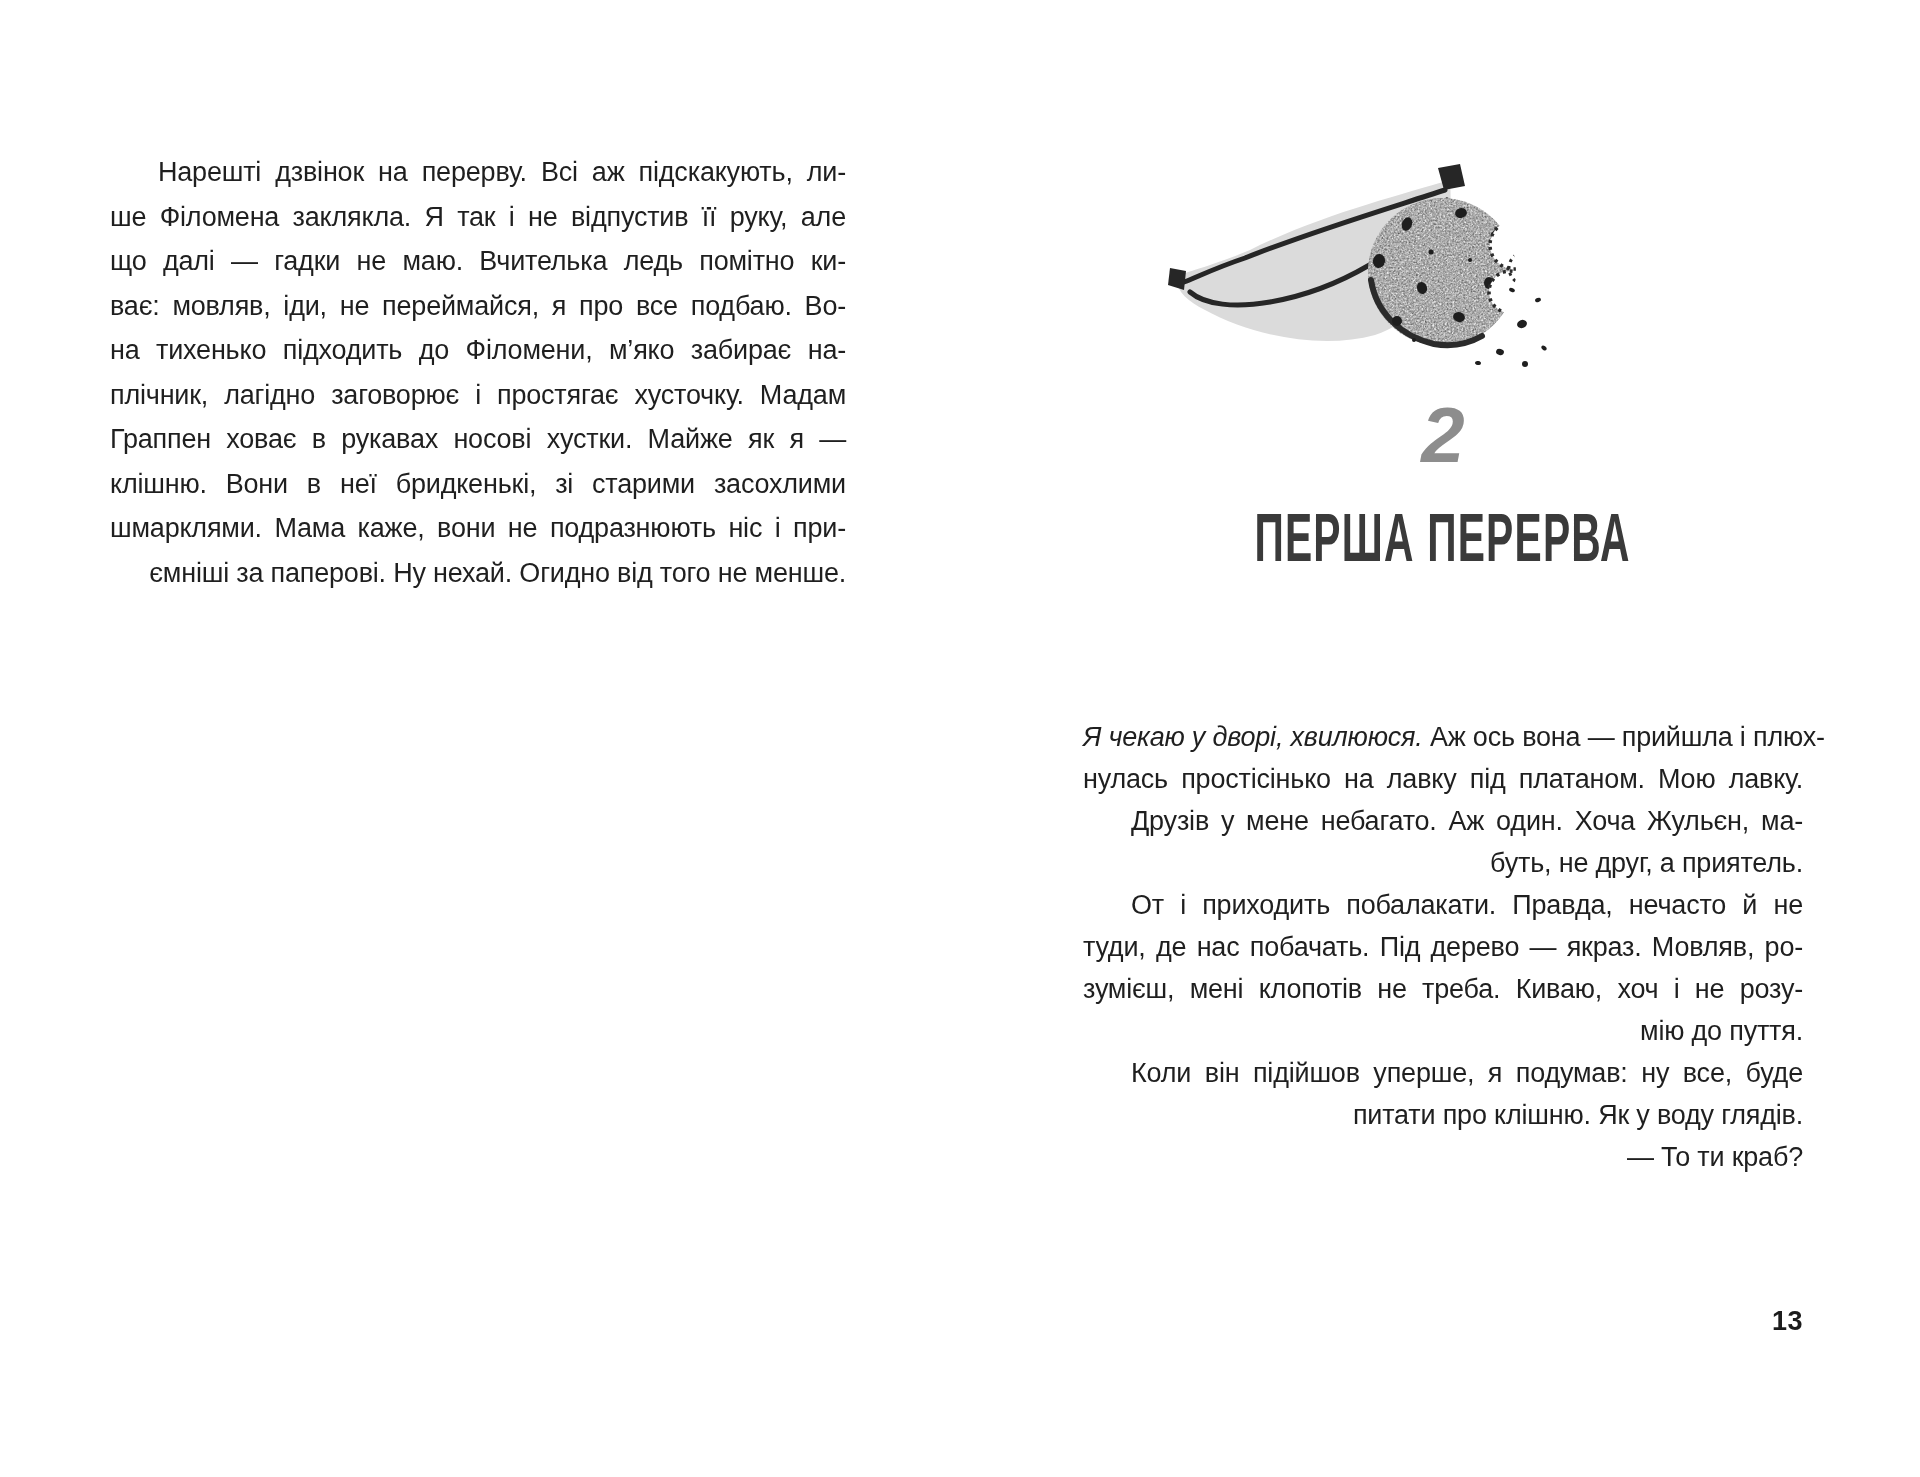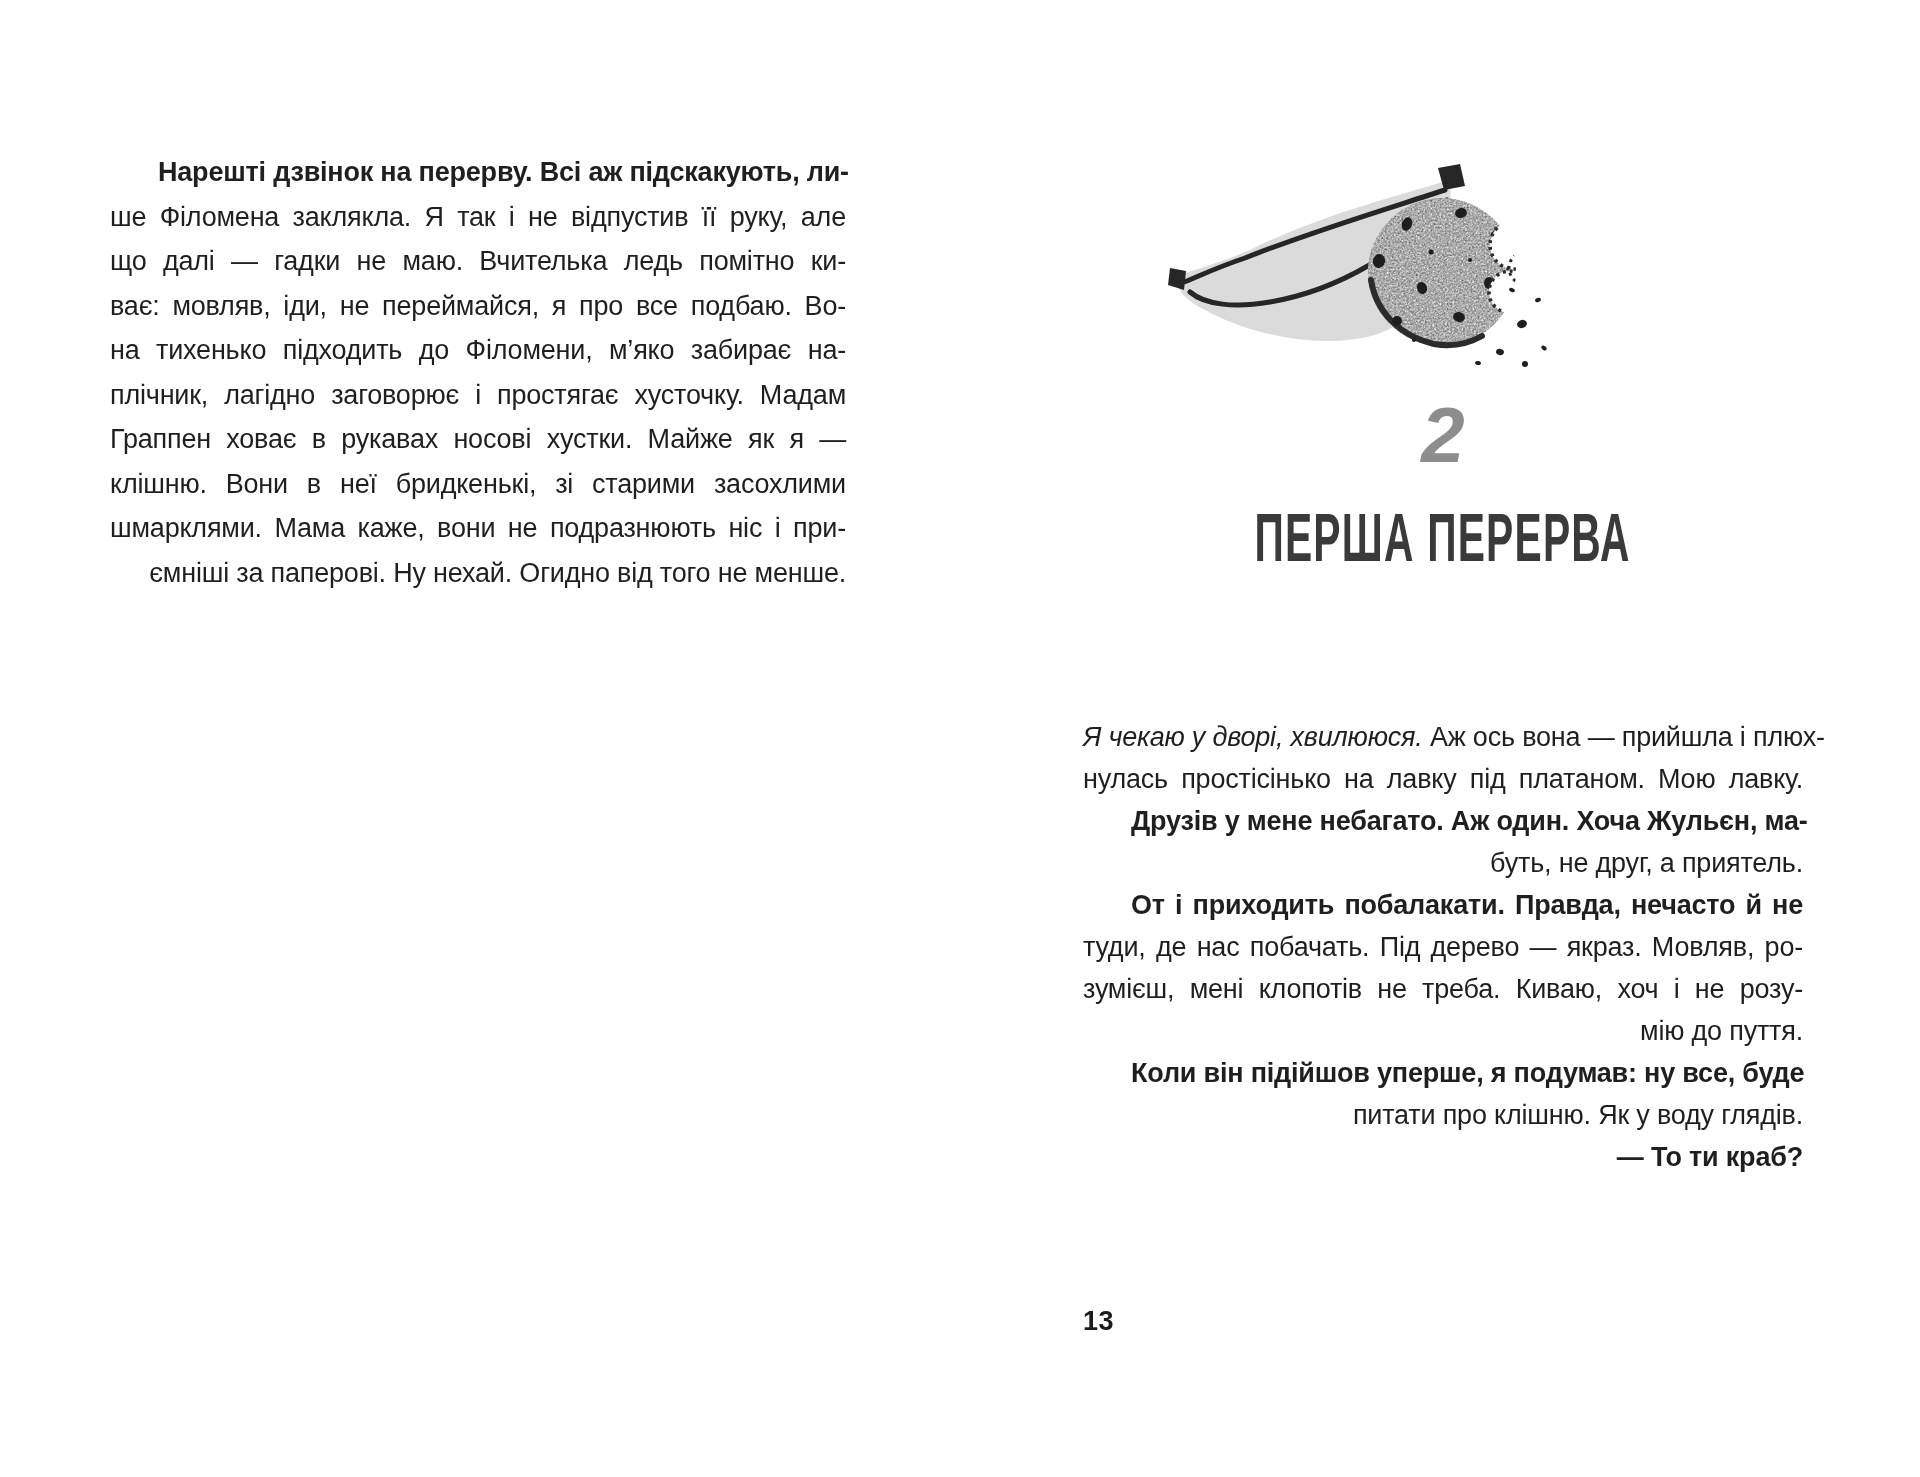--- a/index.html
+++ b/index.html
@@ -25,7 +25,7 @@
 
   .line { white-space: nowrap; text-align: right; }
   .line.just { text-align: justify; text-align-last: justify; }
-  .line.indent { padding-left: 48px; font-weight: bold; }
+  .line.indent { padding-left: 48px; }
   .ital { font-style: italic; }
 
   

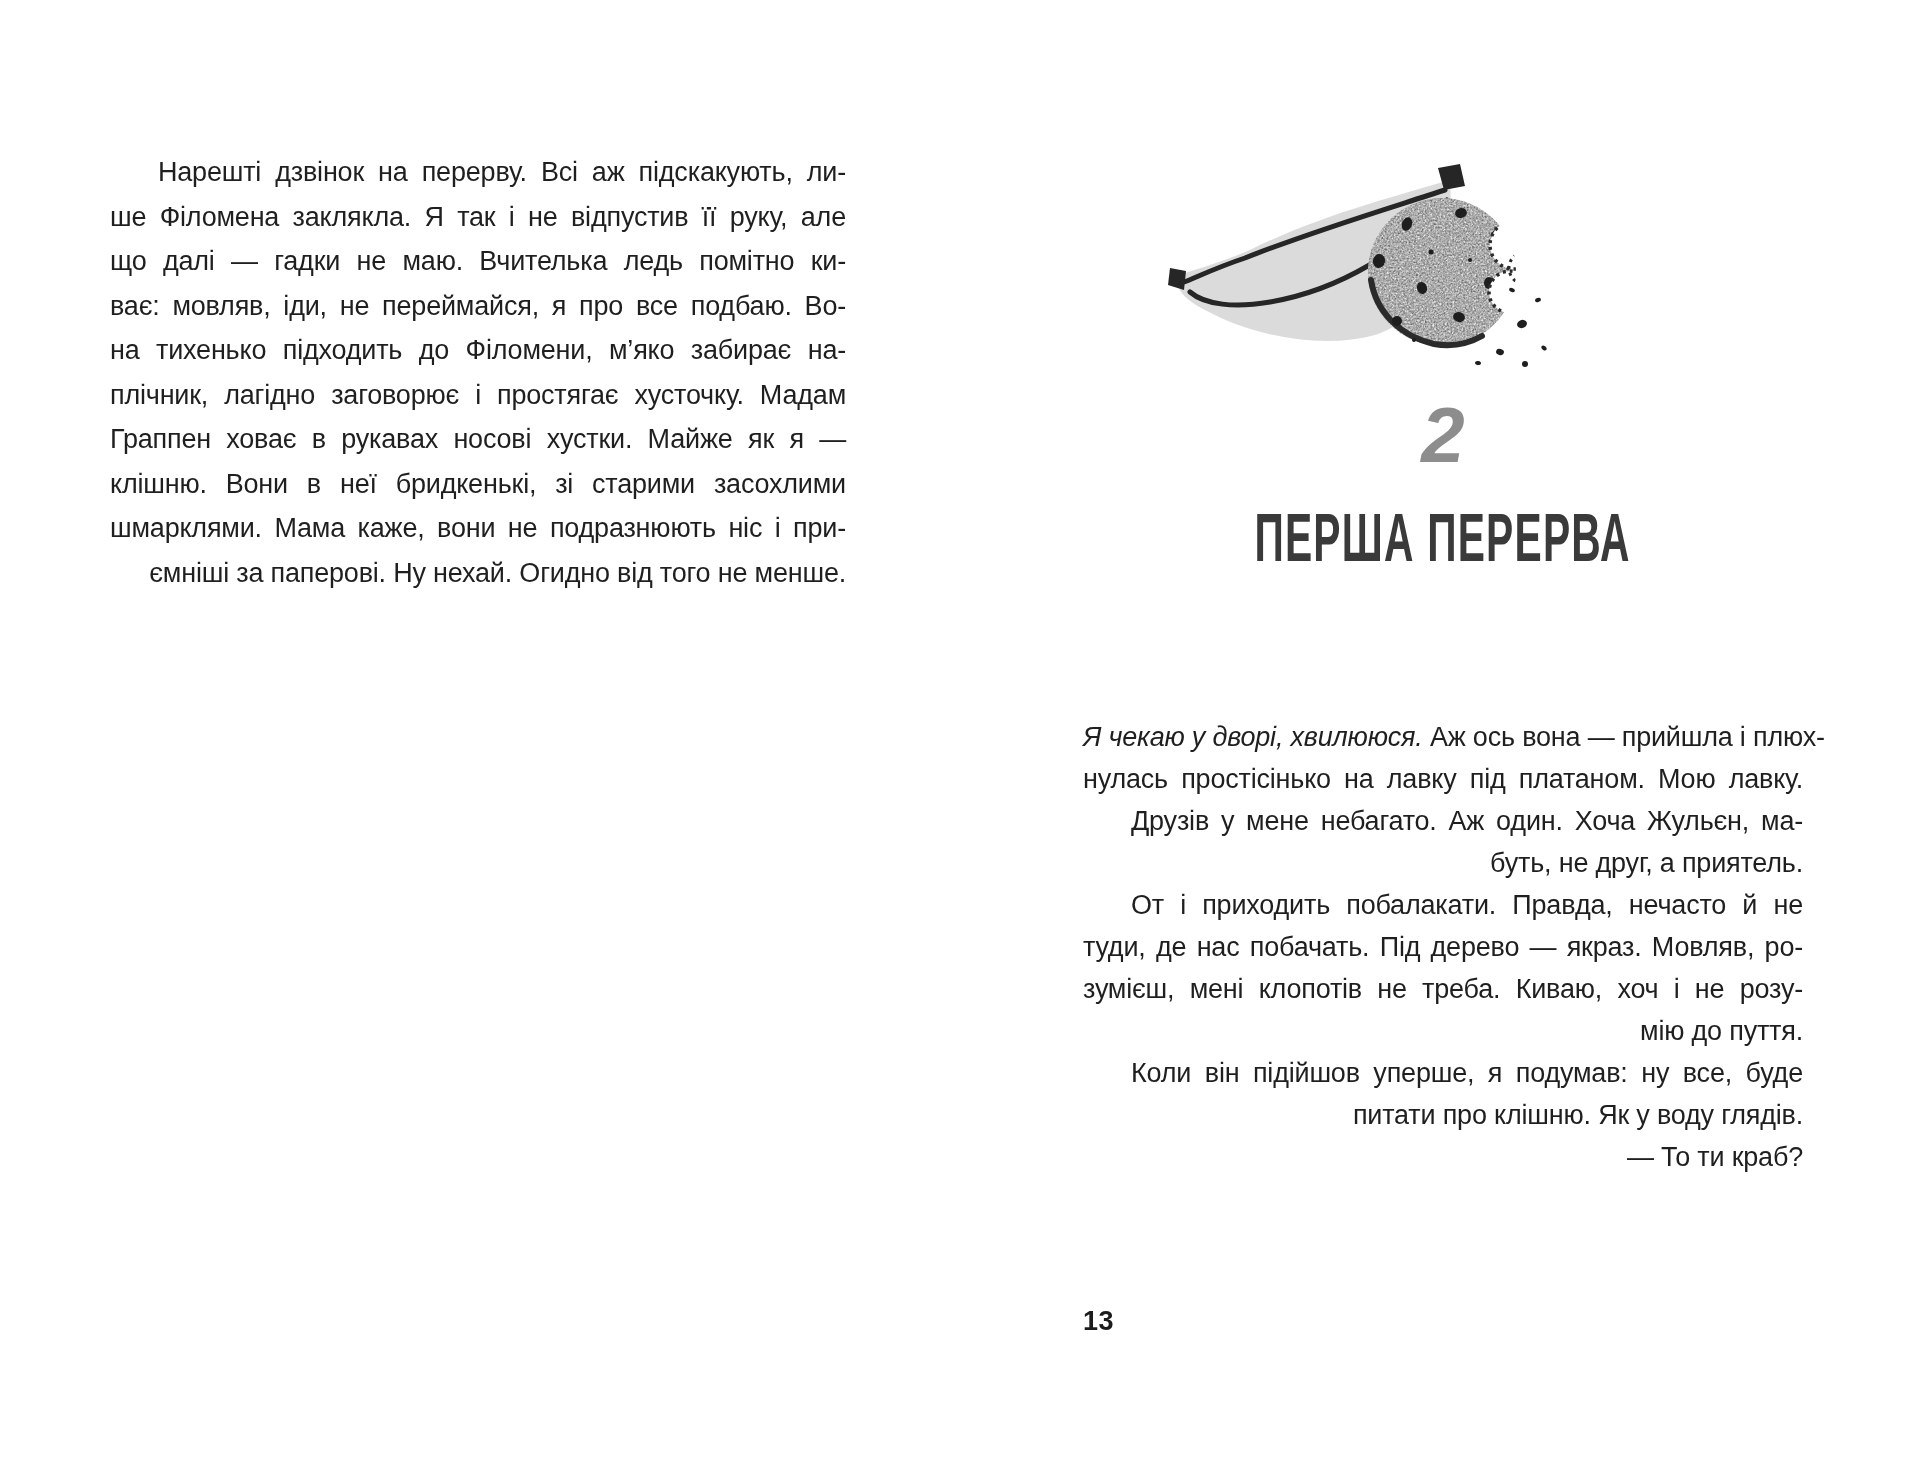--- a/index.html
+++ b/index.html
@@ -71,7 +71,7 @@
     left: 1083px;
     top: 1306px;
     width: 720px;
-    text-align: left;
+    text-align: right;
     font-size: 27px;
     font-weight: 700;
     color: #1c1c1c;

